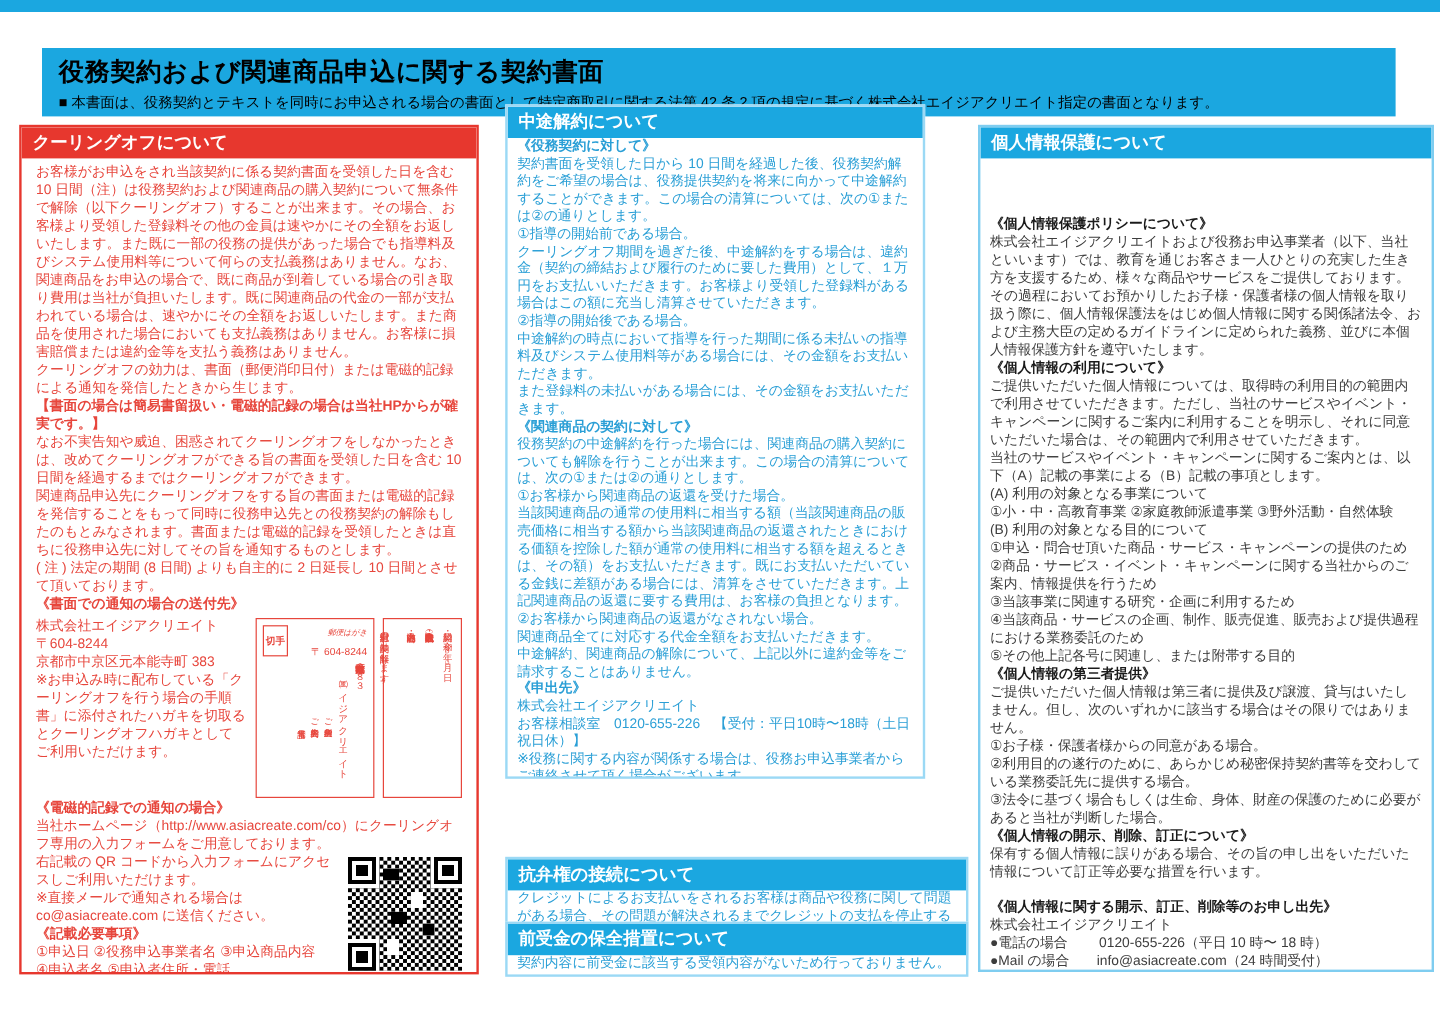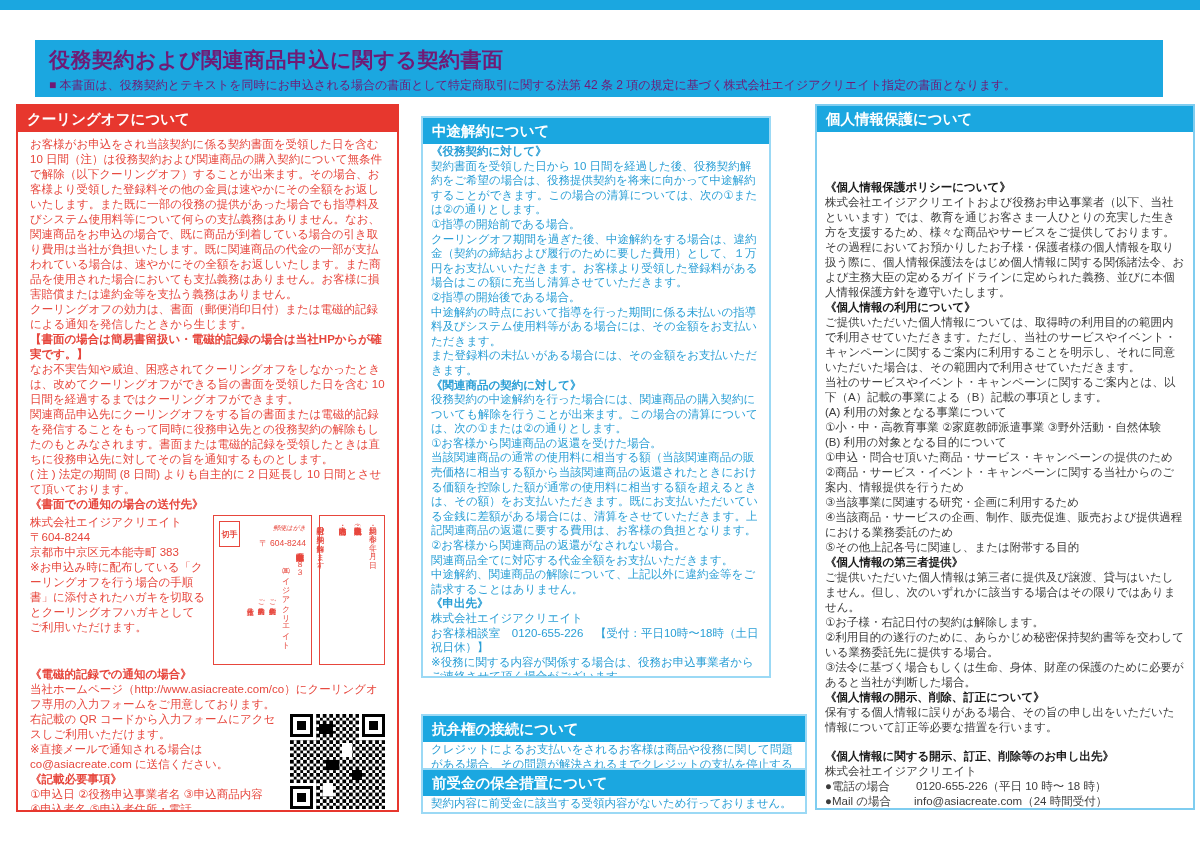--- a/index.html
+++ b/index.html
@@ -10,7 +10,7 @@
   .top-strip { position:absolute; left:0; top:0; width:1200px; height:10px; background:#1ba7e0; }
 
   .header-band { position:absolute; left:35px; top:40px; width:1128px; height:57px;
-    background:#1ba7e0; color:#701a75; padding:6px 14px 4px; }
+    background:#1ba7e0; color:#000000; padding:6px 14px 4px; }
   .header-band h1 { font-size:21px; font-weight:bold; letter-spacing:.5px; }
   .header-band .subtitle { font-size:12px; margin-top:3px; }
 

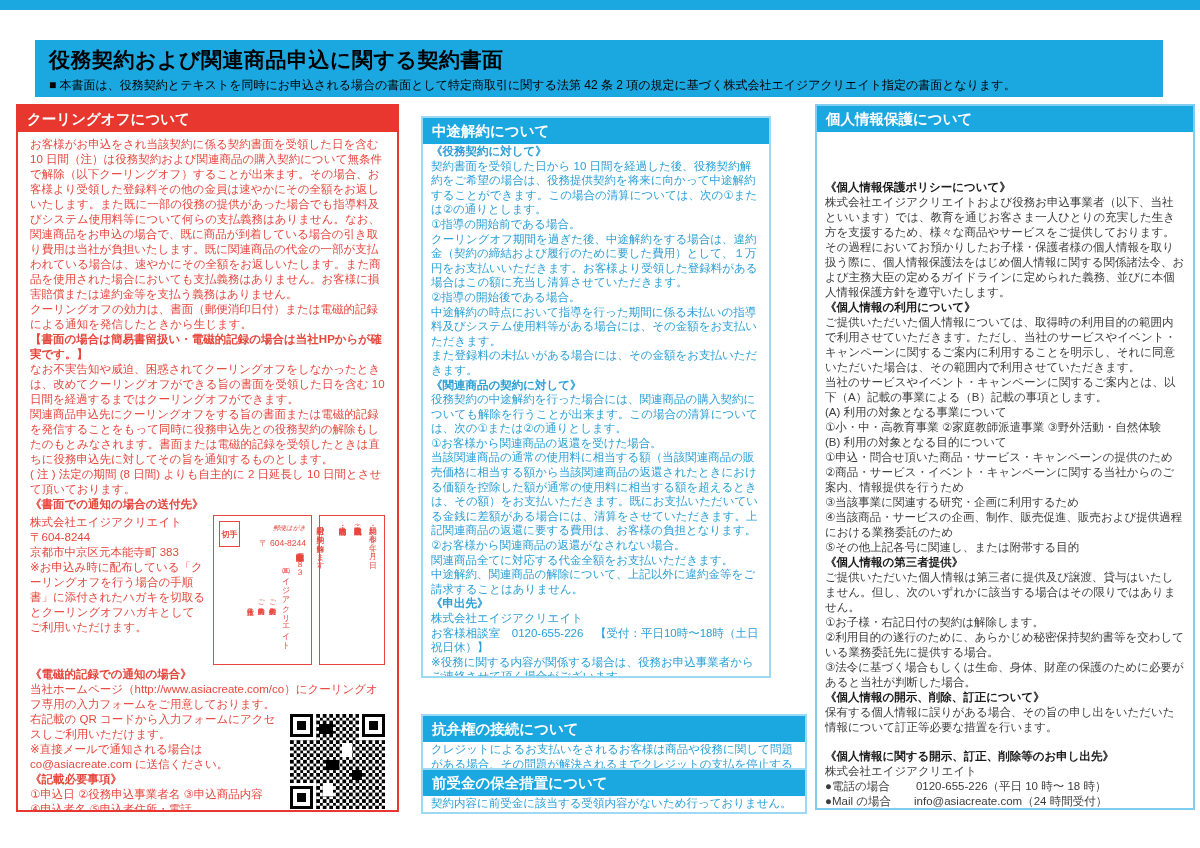--- a/index.html
+++ b/index.html
@@ -43,7 +43,7 @@
   .qr { float:right; width:95px; height:95px; margin:2px 0 4px 8px; }
 
   
-  .mid-box1 { left:421px; top:116px; width:350px; height:562px; border:2px solid #9bd9f5; }
+  .mid-box1 { left:421px; top:87px; width:350px; height:562px; border:2px solid #9bd9f5; }
   .mid-box2 { left:421px; top:714px; width:386px; height:86px; border:2px solid #9bd9f5; }
   .mid-box3 { left:421px; top:768px; width:386px; height:46px; border:2px solid #9bd9f5; }
   .cyan-bar { background:#1ba7e0; }

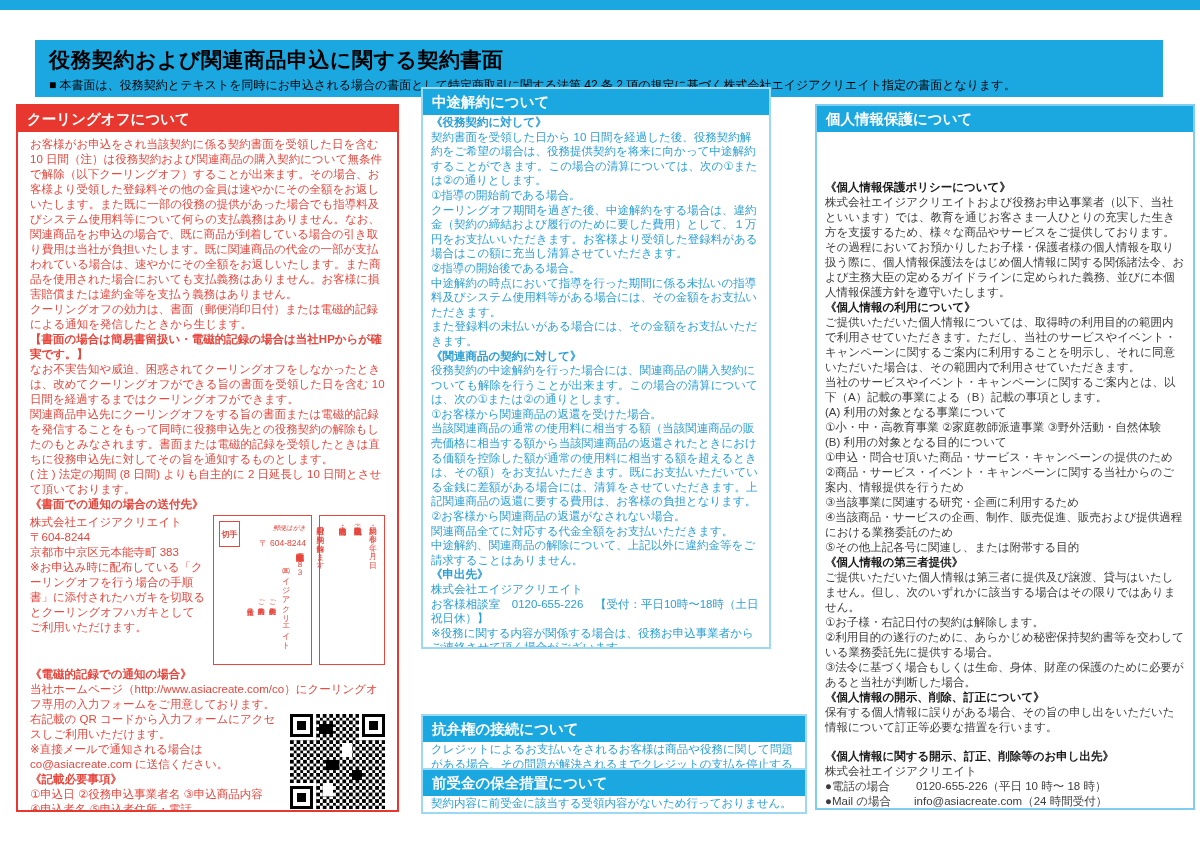--- a/index.html
+++ b/index.html
@@ -208,7 +208,7 @@
       <p>⑤その他上記各号に関連し、または附帯する目的</p>
       <p class="bold">《個人情報の第三者提供》</p>
       <p>ご提供いただいた個人情報は第三者に提供及び譲渡、貸与はいたしません。但し、次のいずれかに該当する場合はその限りではありません。</p>
-      <p>①お子様・右記日付の契約は解除します。</p>
+      <p>①お子様・保護者様からの同意がある場合。</p>
       <p>②利用目的の遂行のために、あらかじめ秘密保持契約書等を交わしている業務委託先に提供する場合。</p>
       <p>③法令に基づく場合もしくは生命、身体、財産の保護のために必要があると当社が判断した場合。</p>
       <p class="bold">《個人情報の開示、削除、訂正について》</p>

